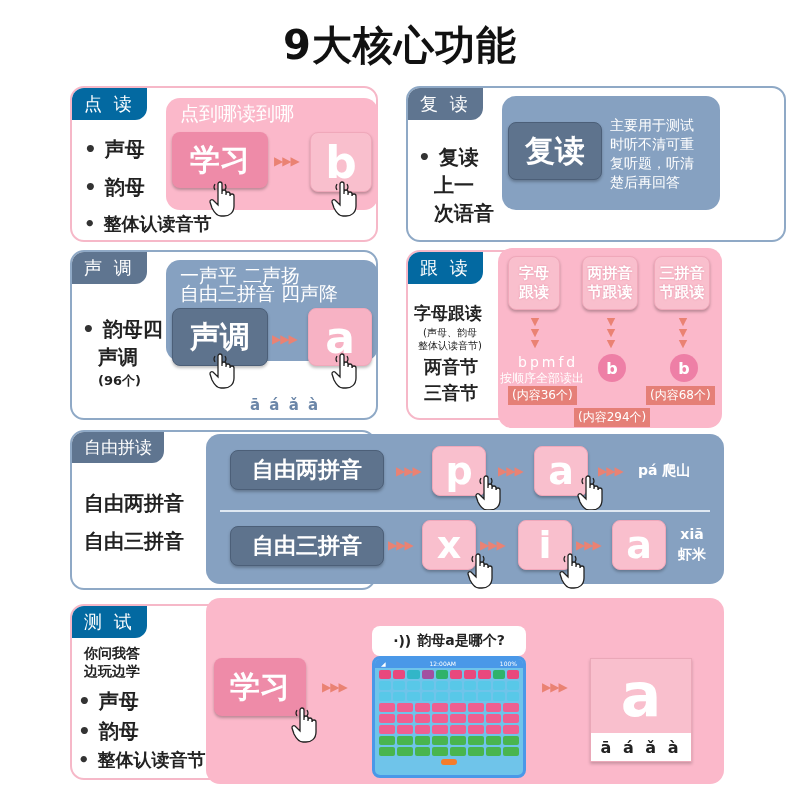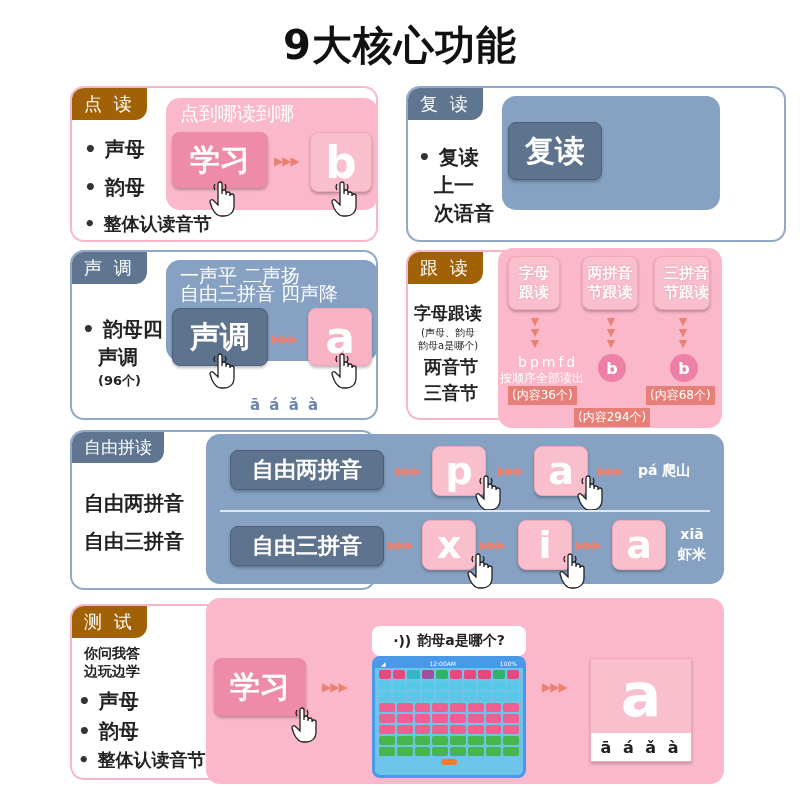--- a/index.html
+++ b/index.html
@@ -9,7 +9,7 @@
 .card.pink{border:2px solid #f6b8c8}
 .card.blue{border:2px solid #8fa9c6}
 .tag{position:absolute;left:0;top:0;padding:4px 12px;font-size:18px;color:#fff;border-radius:12px 0 12px 0;letter-spacing:3px}
-.tag.pink{background:#a16207}
+.tag.pink{background:#0369a1}
 .tag.blue{background:#5f7590}
 .panel{position:absolute;border-radius:14px}
 .panel.pink{background:#fbb8ca}

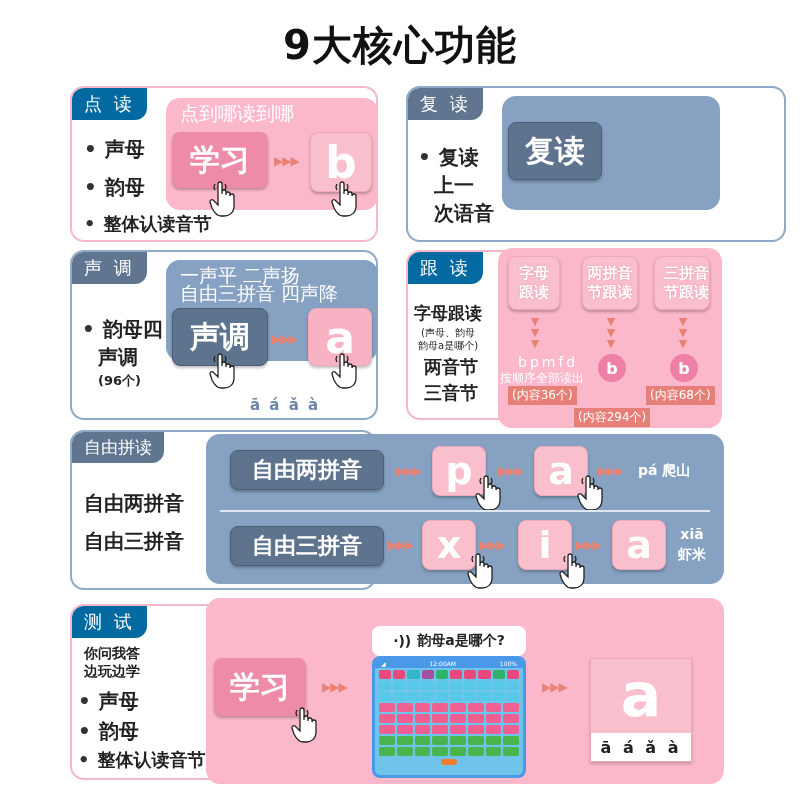--- a/index.html
+++ b/index.html
@@ -72,6 +72,12 @@
   <div class="bul nob" style="left:26px;top:112px;">次语音</div>
   <div class="panel blue" style="left:94px;top:8px;width:218px;height:114px;">
     <div class="btn dblue" style="left:6px;top:26px;width:94px;height:58px;font-size:30px;">复读</div>
+    <div class="small" style="left:108px;top:20px;font-size:14px;line-height:19px;">
+      <div>主要用于测试</div>
+      <div>时听不清可重</div>
+      <div>复听题，听清</div>
+      <div>楚后再回答</div>
+    </div>
   </div>
 </div>
 

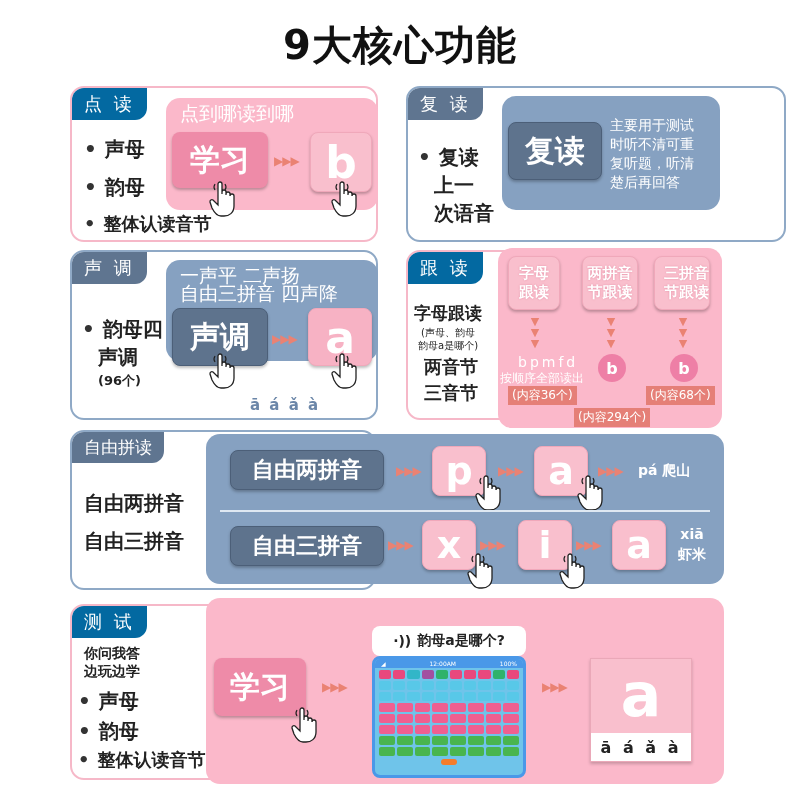--- a/index.html
+++ b/index.html
@@ -125,7 +125,7 @@
     <div>两拼音</div>
     <div>节跟读</div>
   </div>
-  <div class="btn lpink" style="left:156px;top:8px;width:56px;height:54px;font-size:15px;flex-direction:column;text-shadow:0 0 2px #e48aa2;align-items:flex-end;">
+  <div class="btn lpink" style="left:156px;top:8px;width:56px;height:54px;font-size:15px;flex-direction:column;text-shadow:0 0 2px #e48aa2;">
     <div>三拼音</div>
     <div>节跟读</div>
   </div>

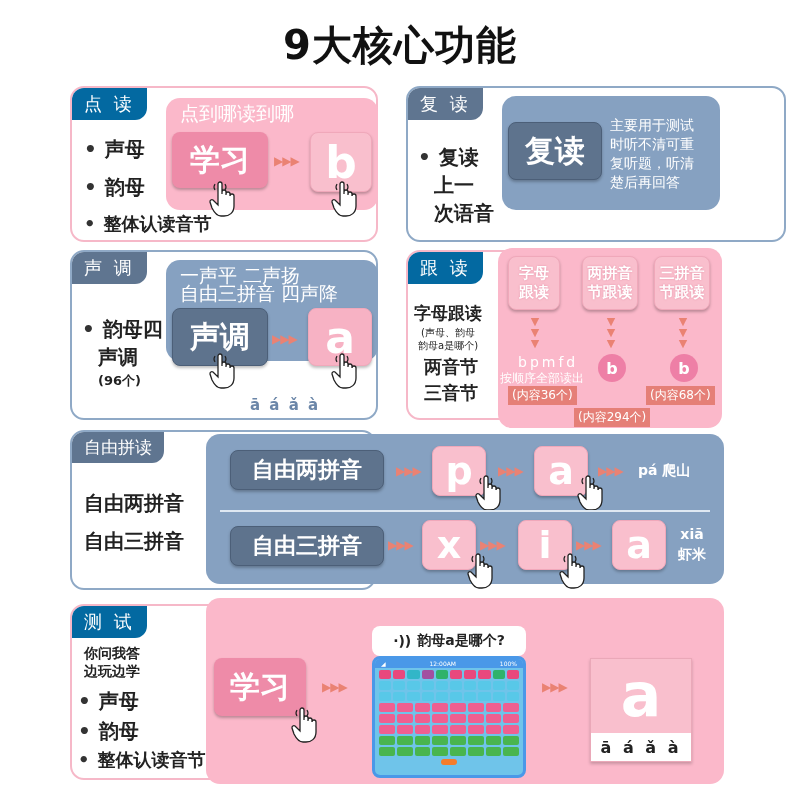--- a/index.html
+++ b/index.html
@@ -109,7 +109,7 @@
   <div style="position:absolute;left:6px;top:50px;font-size:17px;font-weight:bold;">字母跟读</div>
   <div style="position:absolute;left:10px;top:74px;font-size:10px;line-height:13px;text-align:center;">
     <div>(声母、韵母</div>
-    <div>韵母a是哪个)</div>
+    <div>整体认读音节)</div>
   </div>
   <div style="position:absolute;left:16px;top:102px;font-size:18px;font-weight:bold;line-height:26px;">
     <div>两音节</div>

